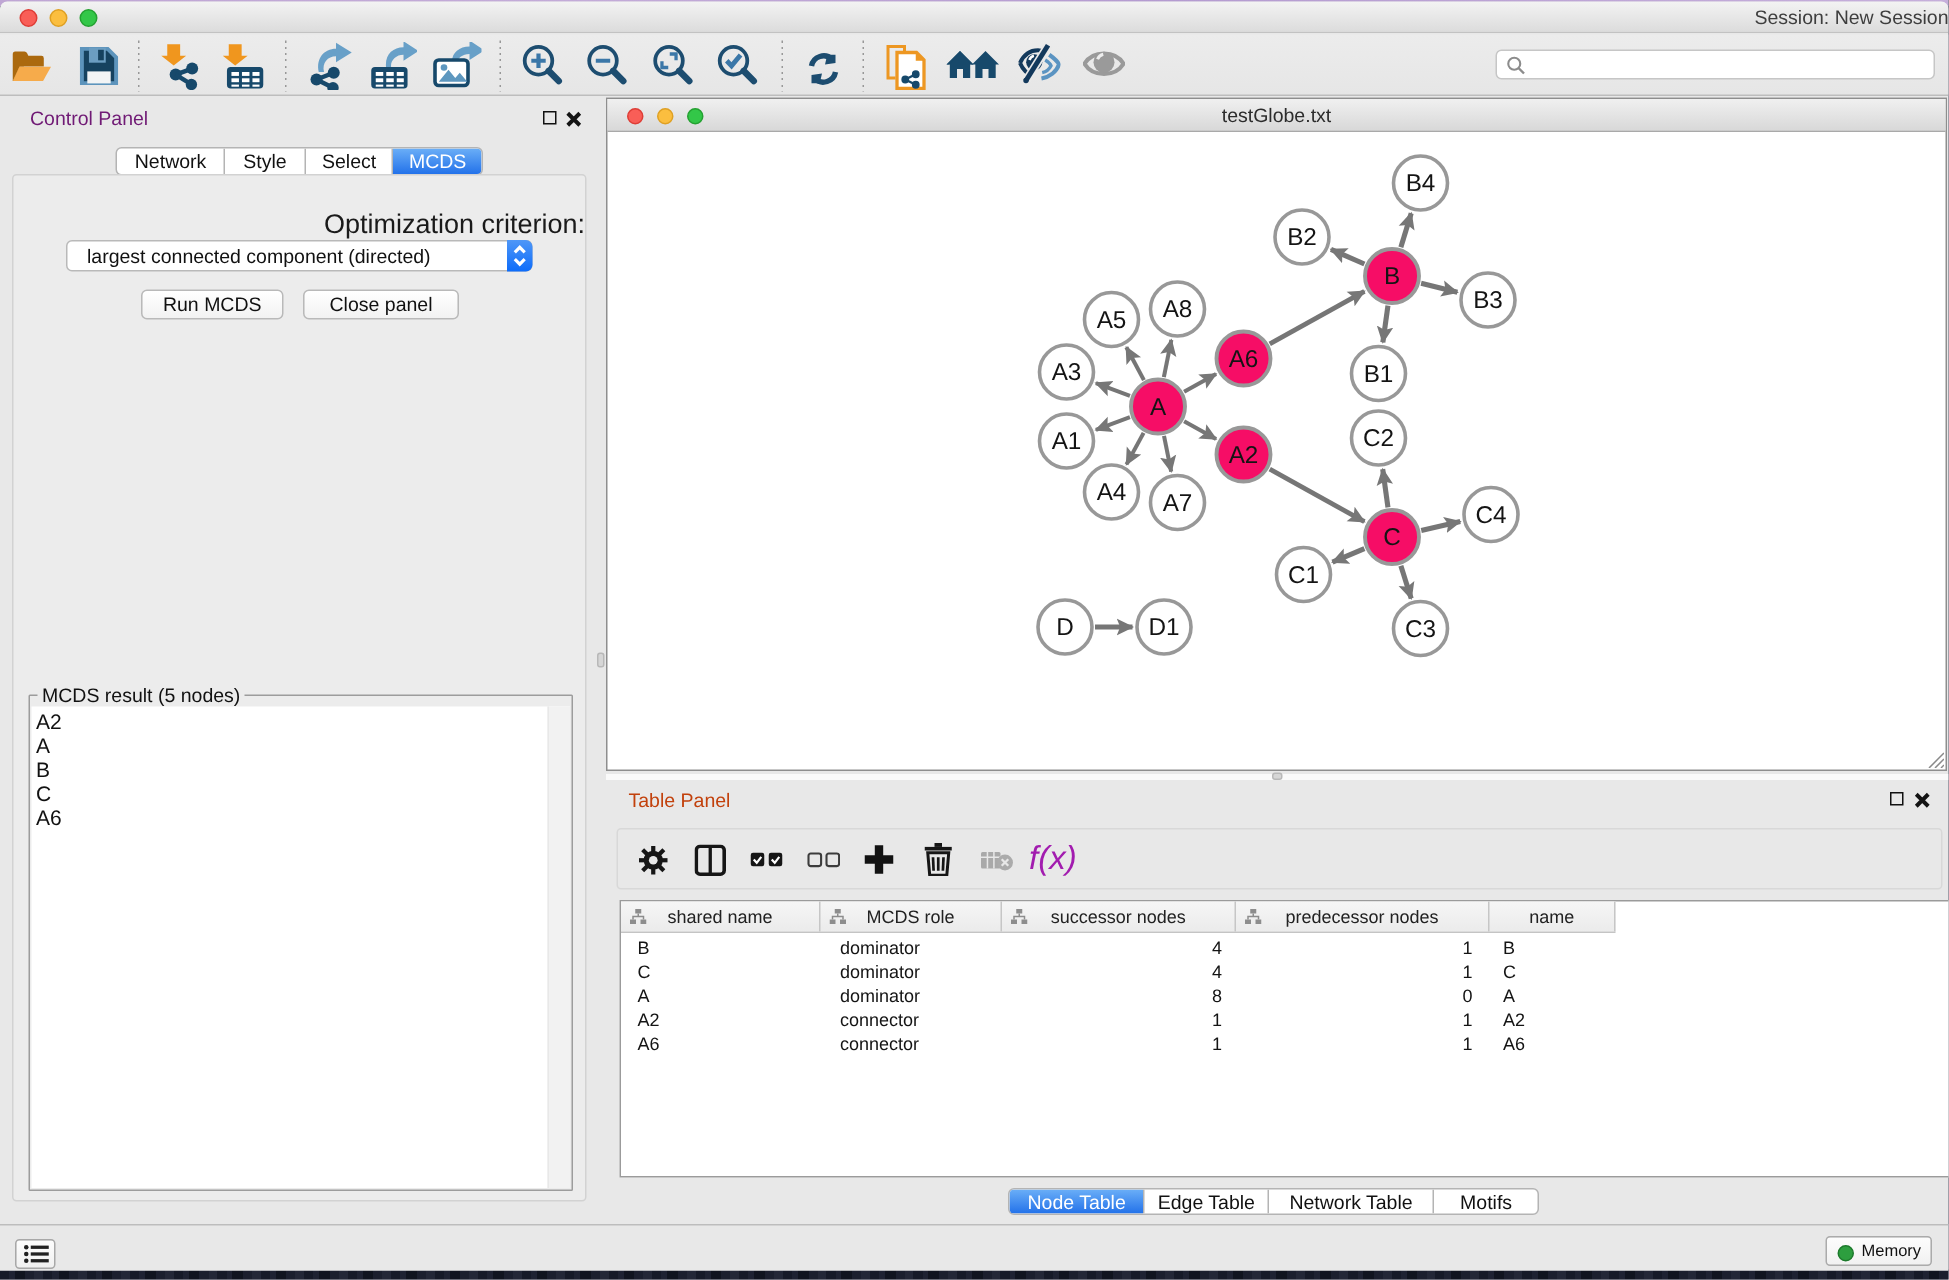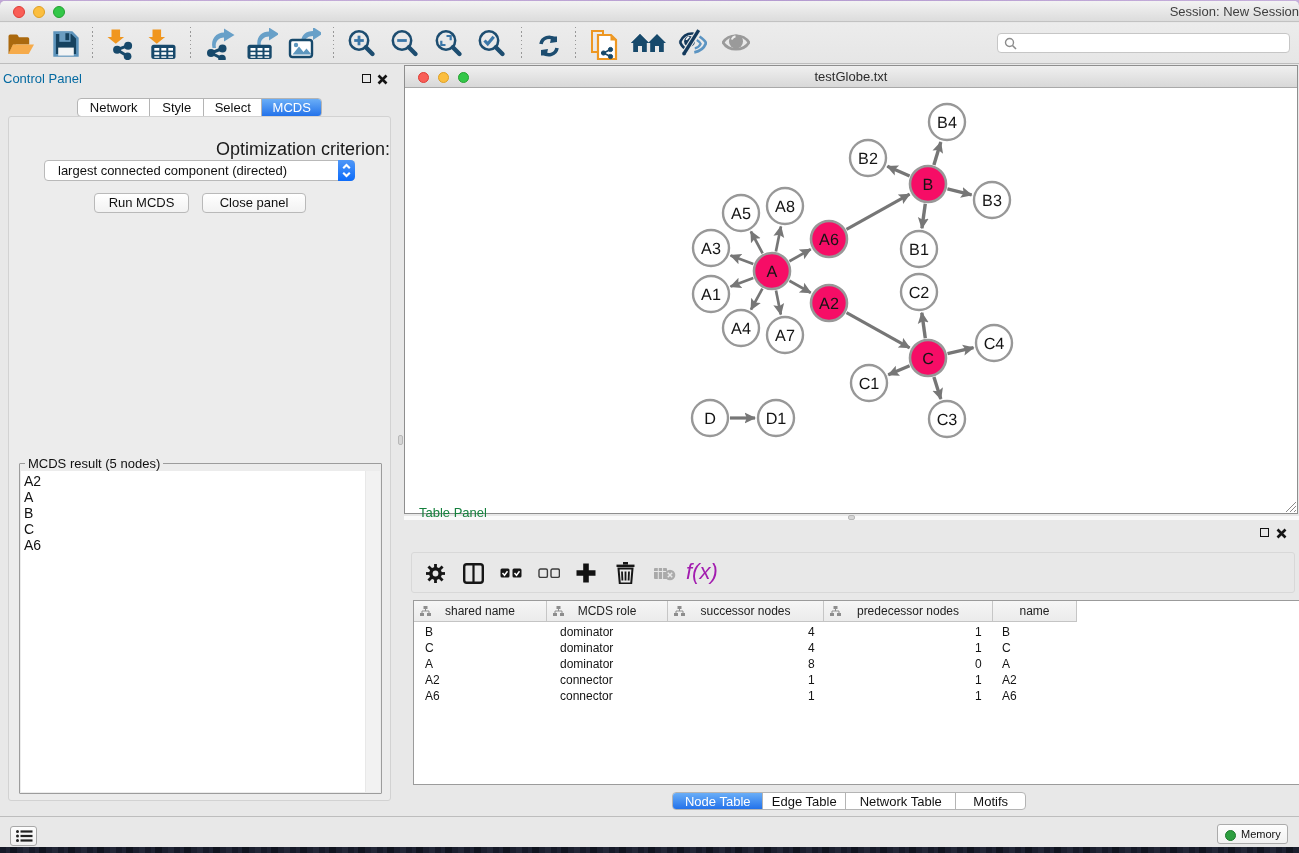--- a/index.html
+++ b/index.html
@@ -16,7 +16,7 @@
 .ticon{position:absolute;top:5px}
 #searchbox{position:absolute;left:997px;top:10px;width:293px;height:20px;background:#fff;border:1px solid #c6c6c6;border-radius:4px}
 
-#cp-title{position:absolute;left:3px;top:70px;font-size:13px;color:#0369a1}
+#cp-title{position:absolute;left:20px;top:70px;font-size:13px;color:#701a75}
 .winbtn-sq{position:absolute;width:9px;height:9px;border:1.5px solid #111}
 .segctl{position:absolute;display:flex;height:19px;background:#fff;border:1px solid #b4b4b4;border-radius:4px;overflow:hidden;font-size:13px}
 .segctl .seg{display:flex;align-items:center;justify-content:center;color:#111;border-right:1px solid #b4b4b4;height:100%}

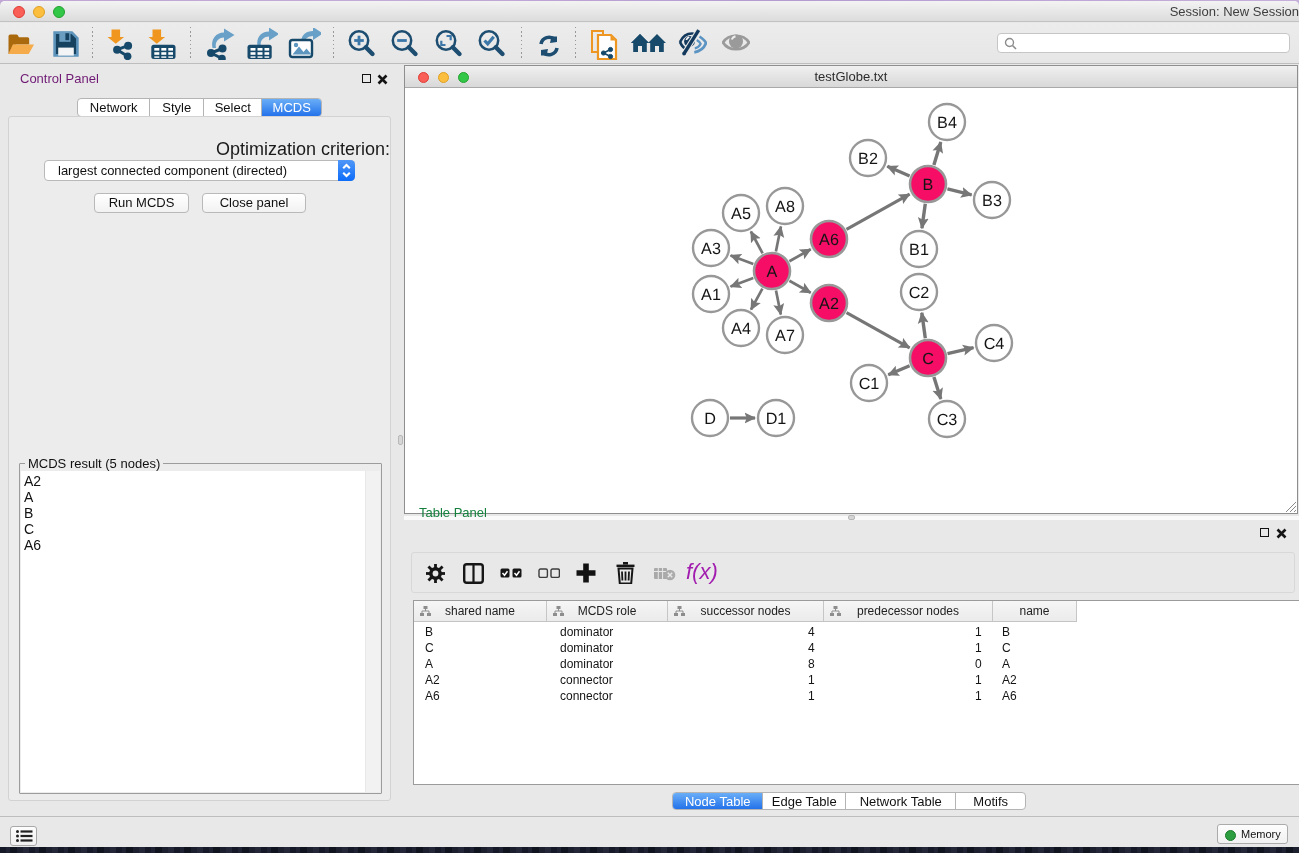--- a/index.html
+++ b/index.html
@@ -44,7 +44,7 @@
 #net-title-text{position:absolute;top:3px;left:0;width:100%;text-align:center;font-size:13px;color:#2c2c2c}
 #grip{position:absolute;right:1px;bottom:1px;width:12px;height:12px}
 
-#tp-title{position:absolute;left:419px;top:504px;font-size:13px;color:#15803d}
+#tp-title{position:absolute;left:419px;top:525px;font-size:13px;color:#c2410c}
 #tp-toolbar{position:absolute;left:411px;top:551px;width:884px;height:41px;border:1px solid #d8d8d8;border-radius:3px}
 #table{position:absolute;left:413px;top:599px;width:970px;height:185px;background:#fff;border:1px solid #9b9b9b}
 #thead{position:absolute;left:0;top:0;height:21px;display:flex;background:linear-gradient(#f6f6f6,#ebebeb);border-bottom:1px solid #c4c4c4;font-size:12px;color:#222}

